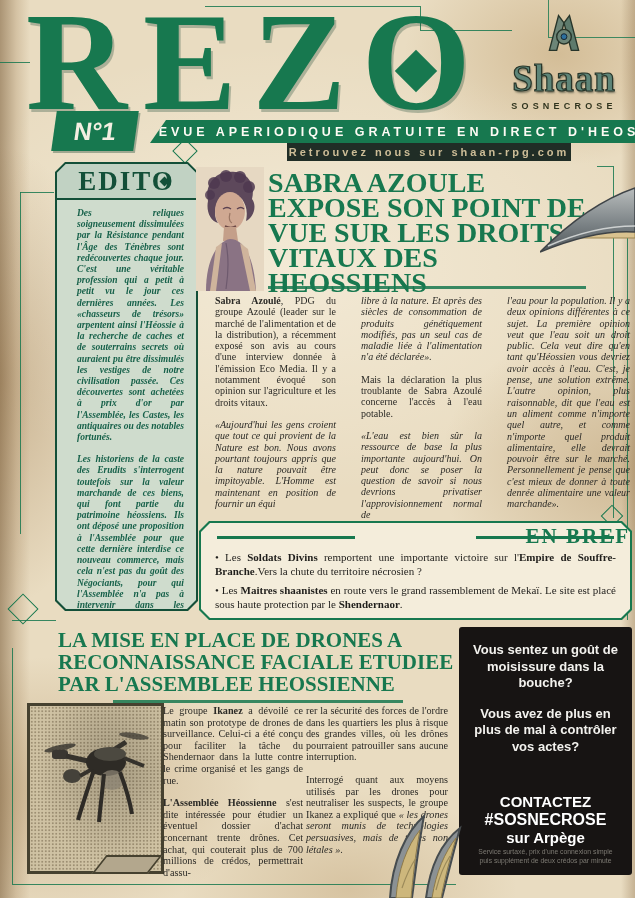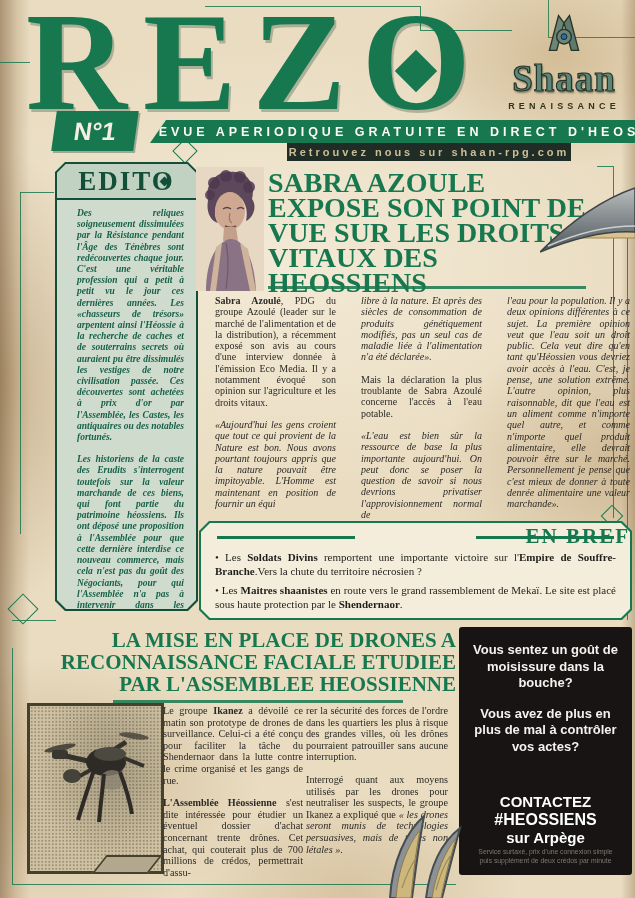--- a/index.html
+++ b/index.html
@@ -188,7 +188,7 @@
       <circle cx="22" cy="27" r="3.2" fill="#2d6f9e" stroke="#13202a" stroke-width="1"></circle>
     </svg>
     <div class="shaan-name">Shaan</div>
-    <div class="shaan-sub">RENAISSANCE</div>
+    <div class="shaan-sub">SOSNECROSE</div>
   </div>
 
   <div class="abs issue-badge">N°1</div>

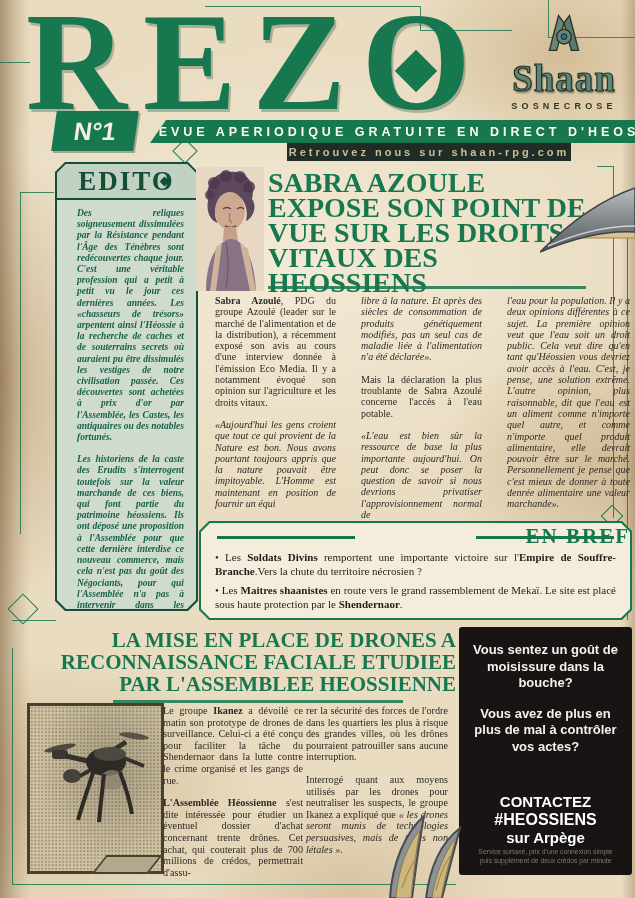--- a/index.html
+++ b/index.html
@@ -118,7 +118,7 @@
 
   
   .drone-headline{
-    left:58px; top:629px; width:398px; text-align:right; color:var(--green);
+    left:58px; top:629px; width:398px; text-align:left; color:var(--green);
     font-family:"Liberation Serif",serif; font-weight:bold; font-size:21px; line-height:22px;
   }
   .drone-rule{left:113px; top:700px; width:290px; height:2.5px;}

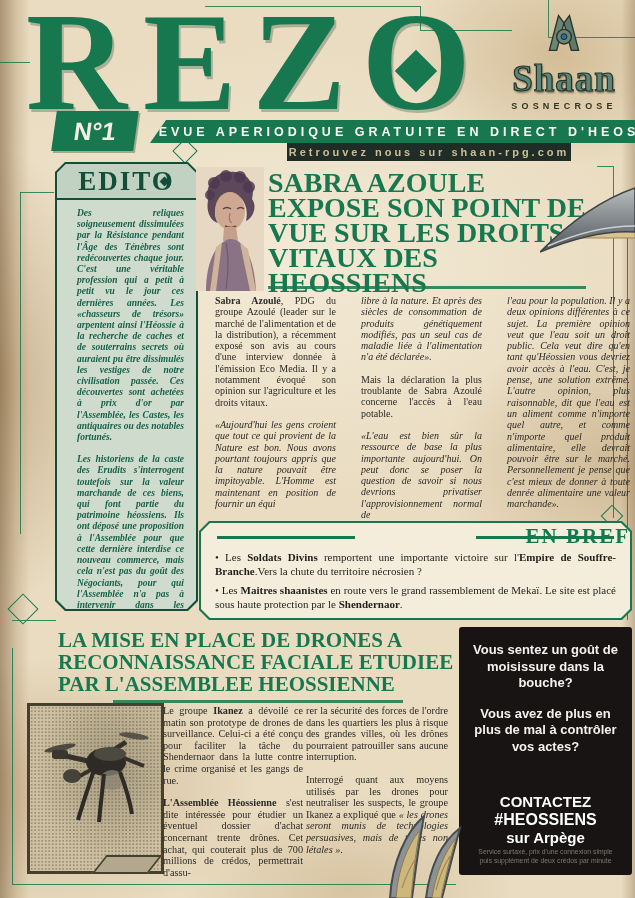--- a/index.html
+++ b/index.html
@@ -312,7 +312,7 @@
     </svg>
     <div class="ad-cta">
       <div>CONTACTEZ</div>
-      <div style="font-size:16px;">#HEOSSIENS</div>
+      <div style="font-size:16px;">#SOSNECROSE</div>
       <div>sur Arpège</div>
     </div>
     <div class="ad-disc">Service surtaxé, prix d'une connexion simple puis supplément de deux crédos par minute</div>

